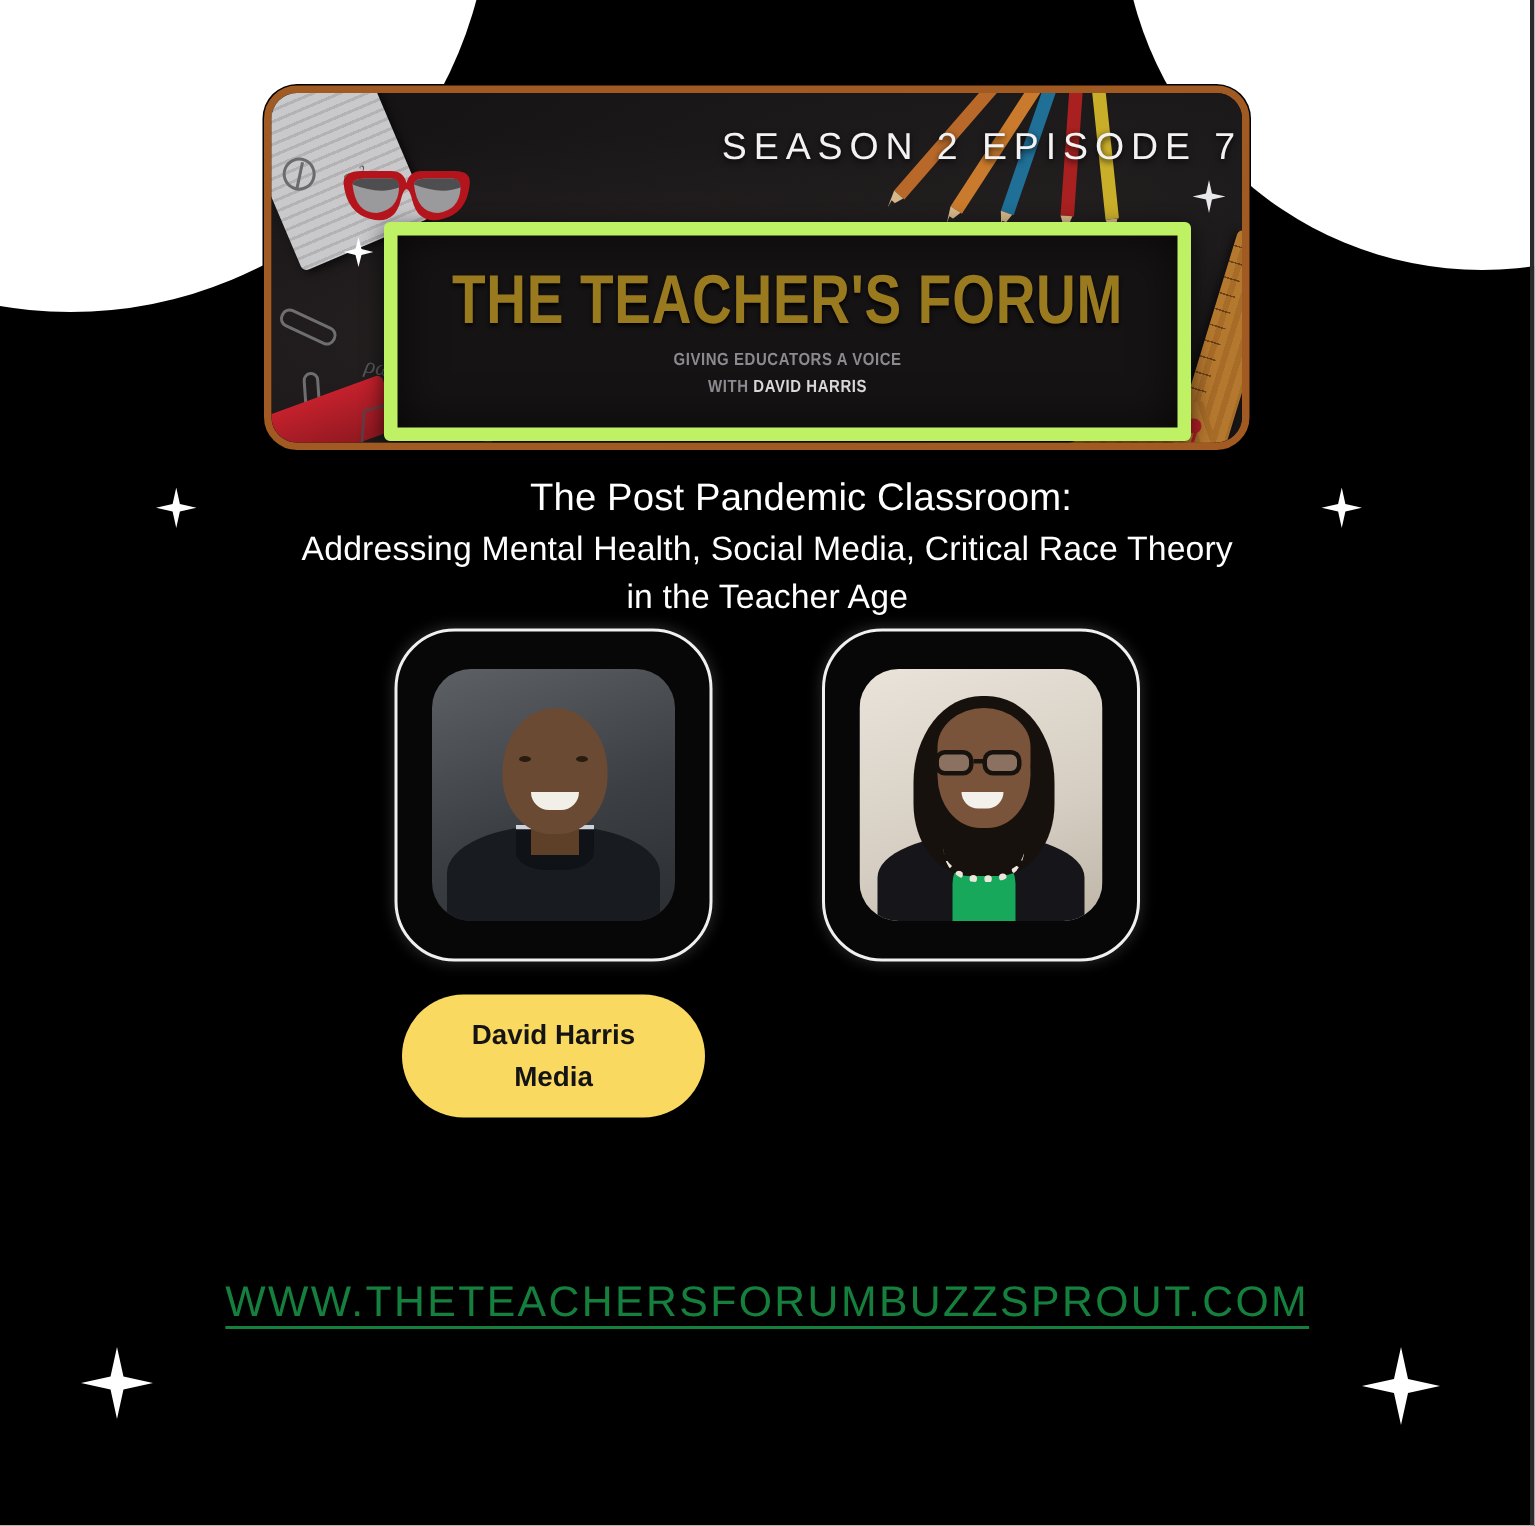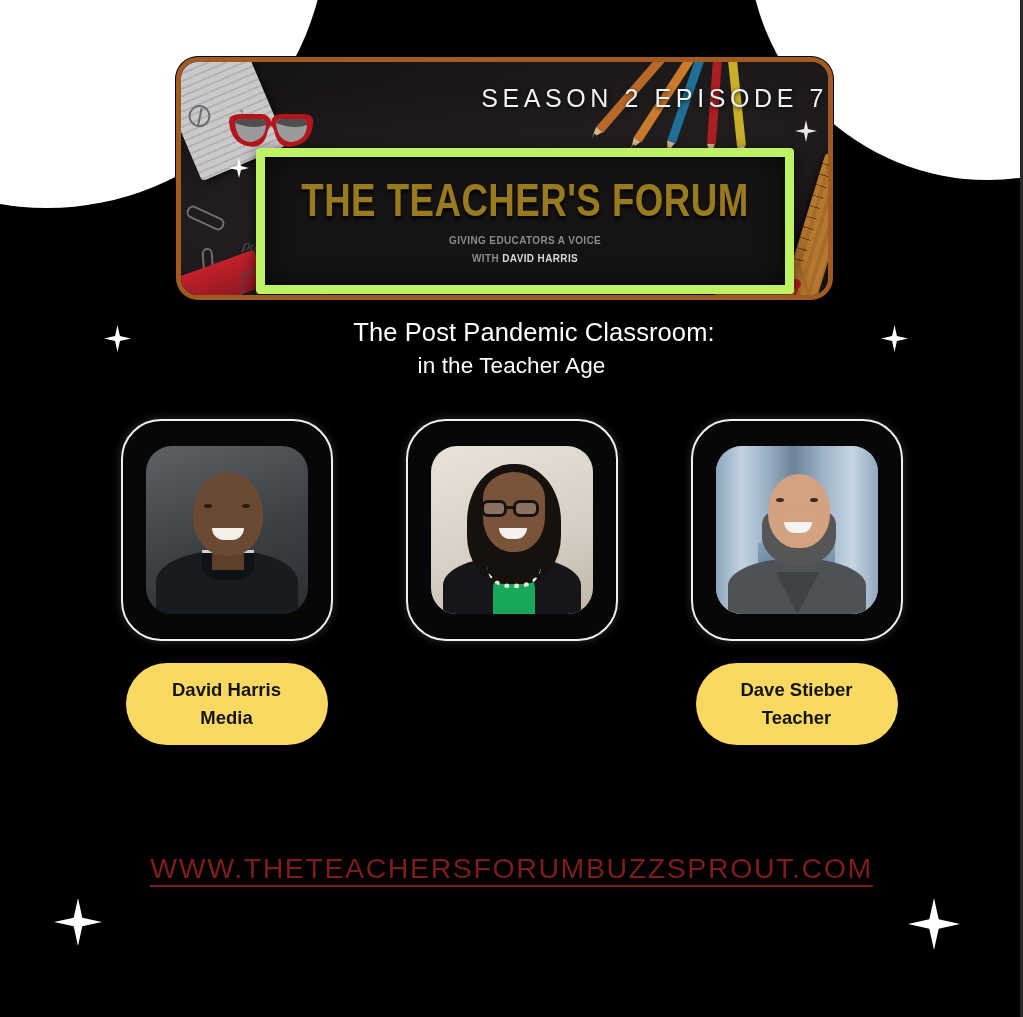--- a/index.html
+++ b/index.html
@@ -479,6 +479,7 @@
 
   <div class="episode-title">
     <div class="et-line1">The Post Pandemic Classroom:</div>
+    <div class="et-line2">Addressing Mental Health, Social Media, Critical Race Theory</div>
     <div class="et-line2">in the Teacher Age</div>
   </div>
 

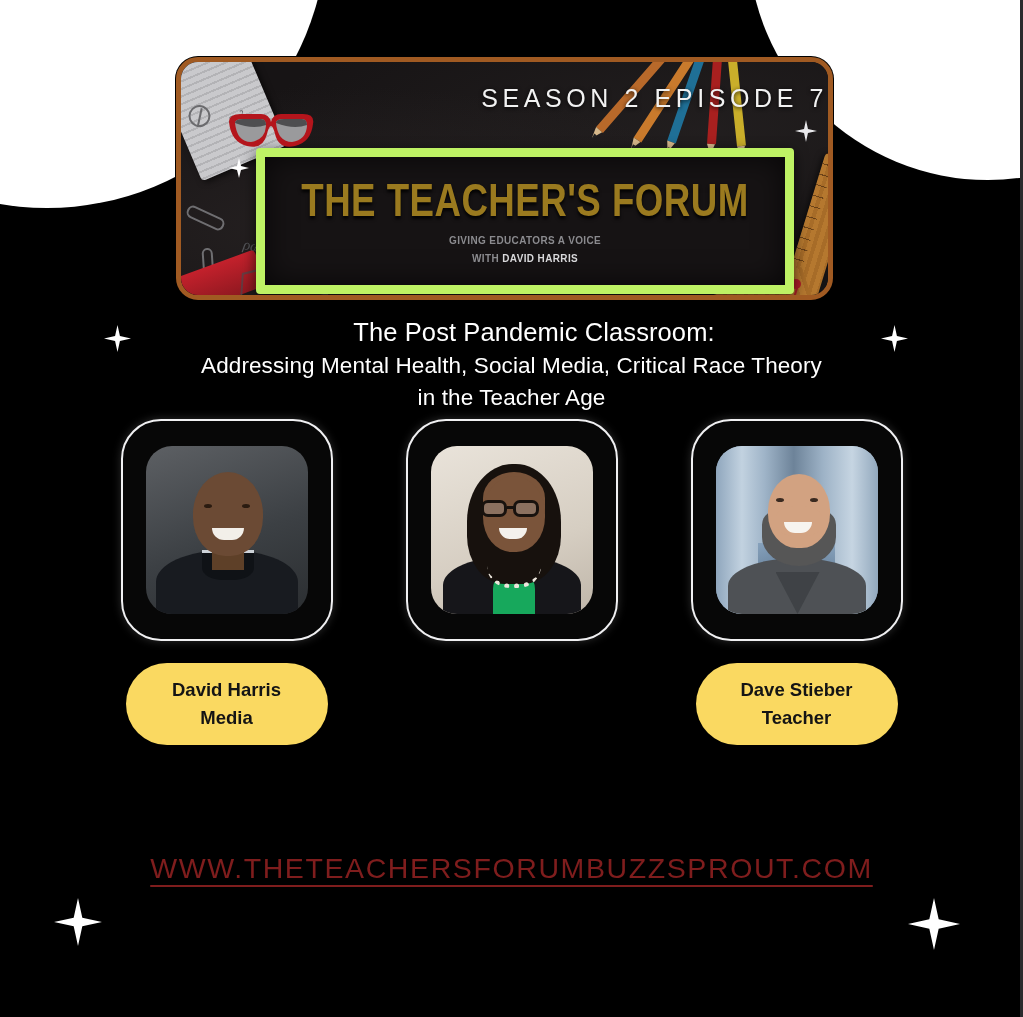--- a/index.html
+++ b/index.html
@@ -525,25 +525,6 @@
       </div>
     </div>
 
-    <div class="guest">
-      <div class="photo-frame">
-        <div class="photo p3">
-          <div class="ph-bg"></div>
-          <div class="body"></div>
-          <div class="hoodv"></div>
-          <div class="beard"></div>
-          <div class="head"></div>
-          <div class="chin"></div>
-          <div class="eye l"></div>
-            <div class="eye r"></div>
-          <div class="smile"></div>
-        </div>
-      </div>
-      <div class="badge">
-        <div>Dave Stieber</div>
-        <div>Teacher</div>
-      </div>
-    </div>
 
   </div>
 

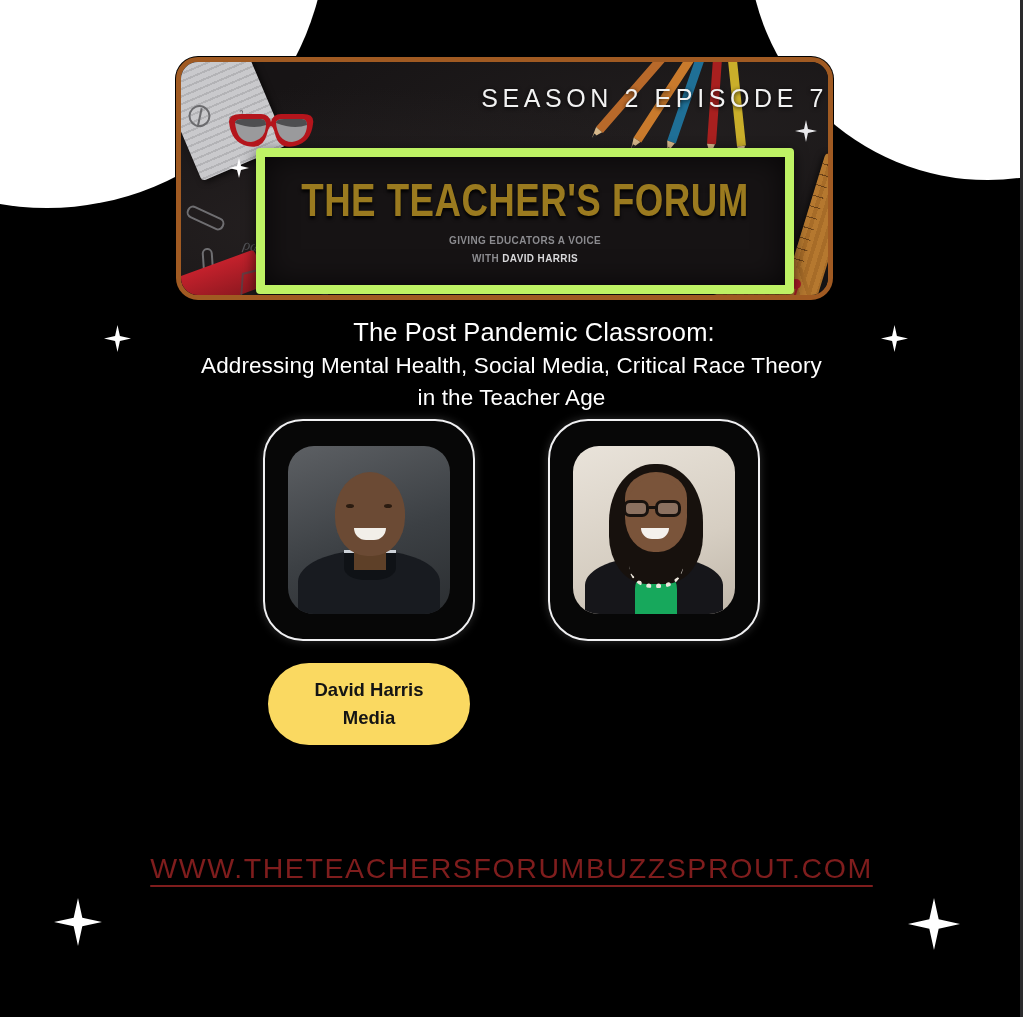--- a/index.html
+++ b/index.html
@@ -388,7 +388,7 @@
     position:absolute;
     left:0; top:852px; width:100%;
     text-align:center;
-    color:#7f1d1d;
+    color:#15803d;
     font-size:28.5px;
     font-weight:400;
     letter-spacing:1.6px;

